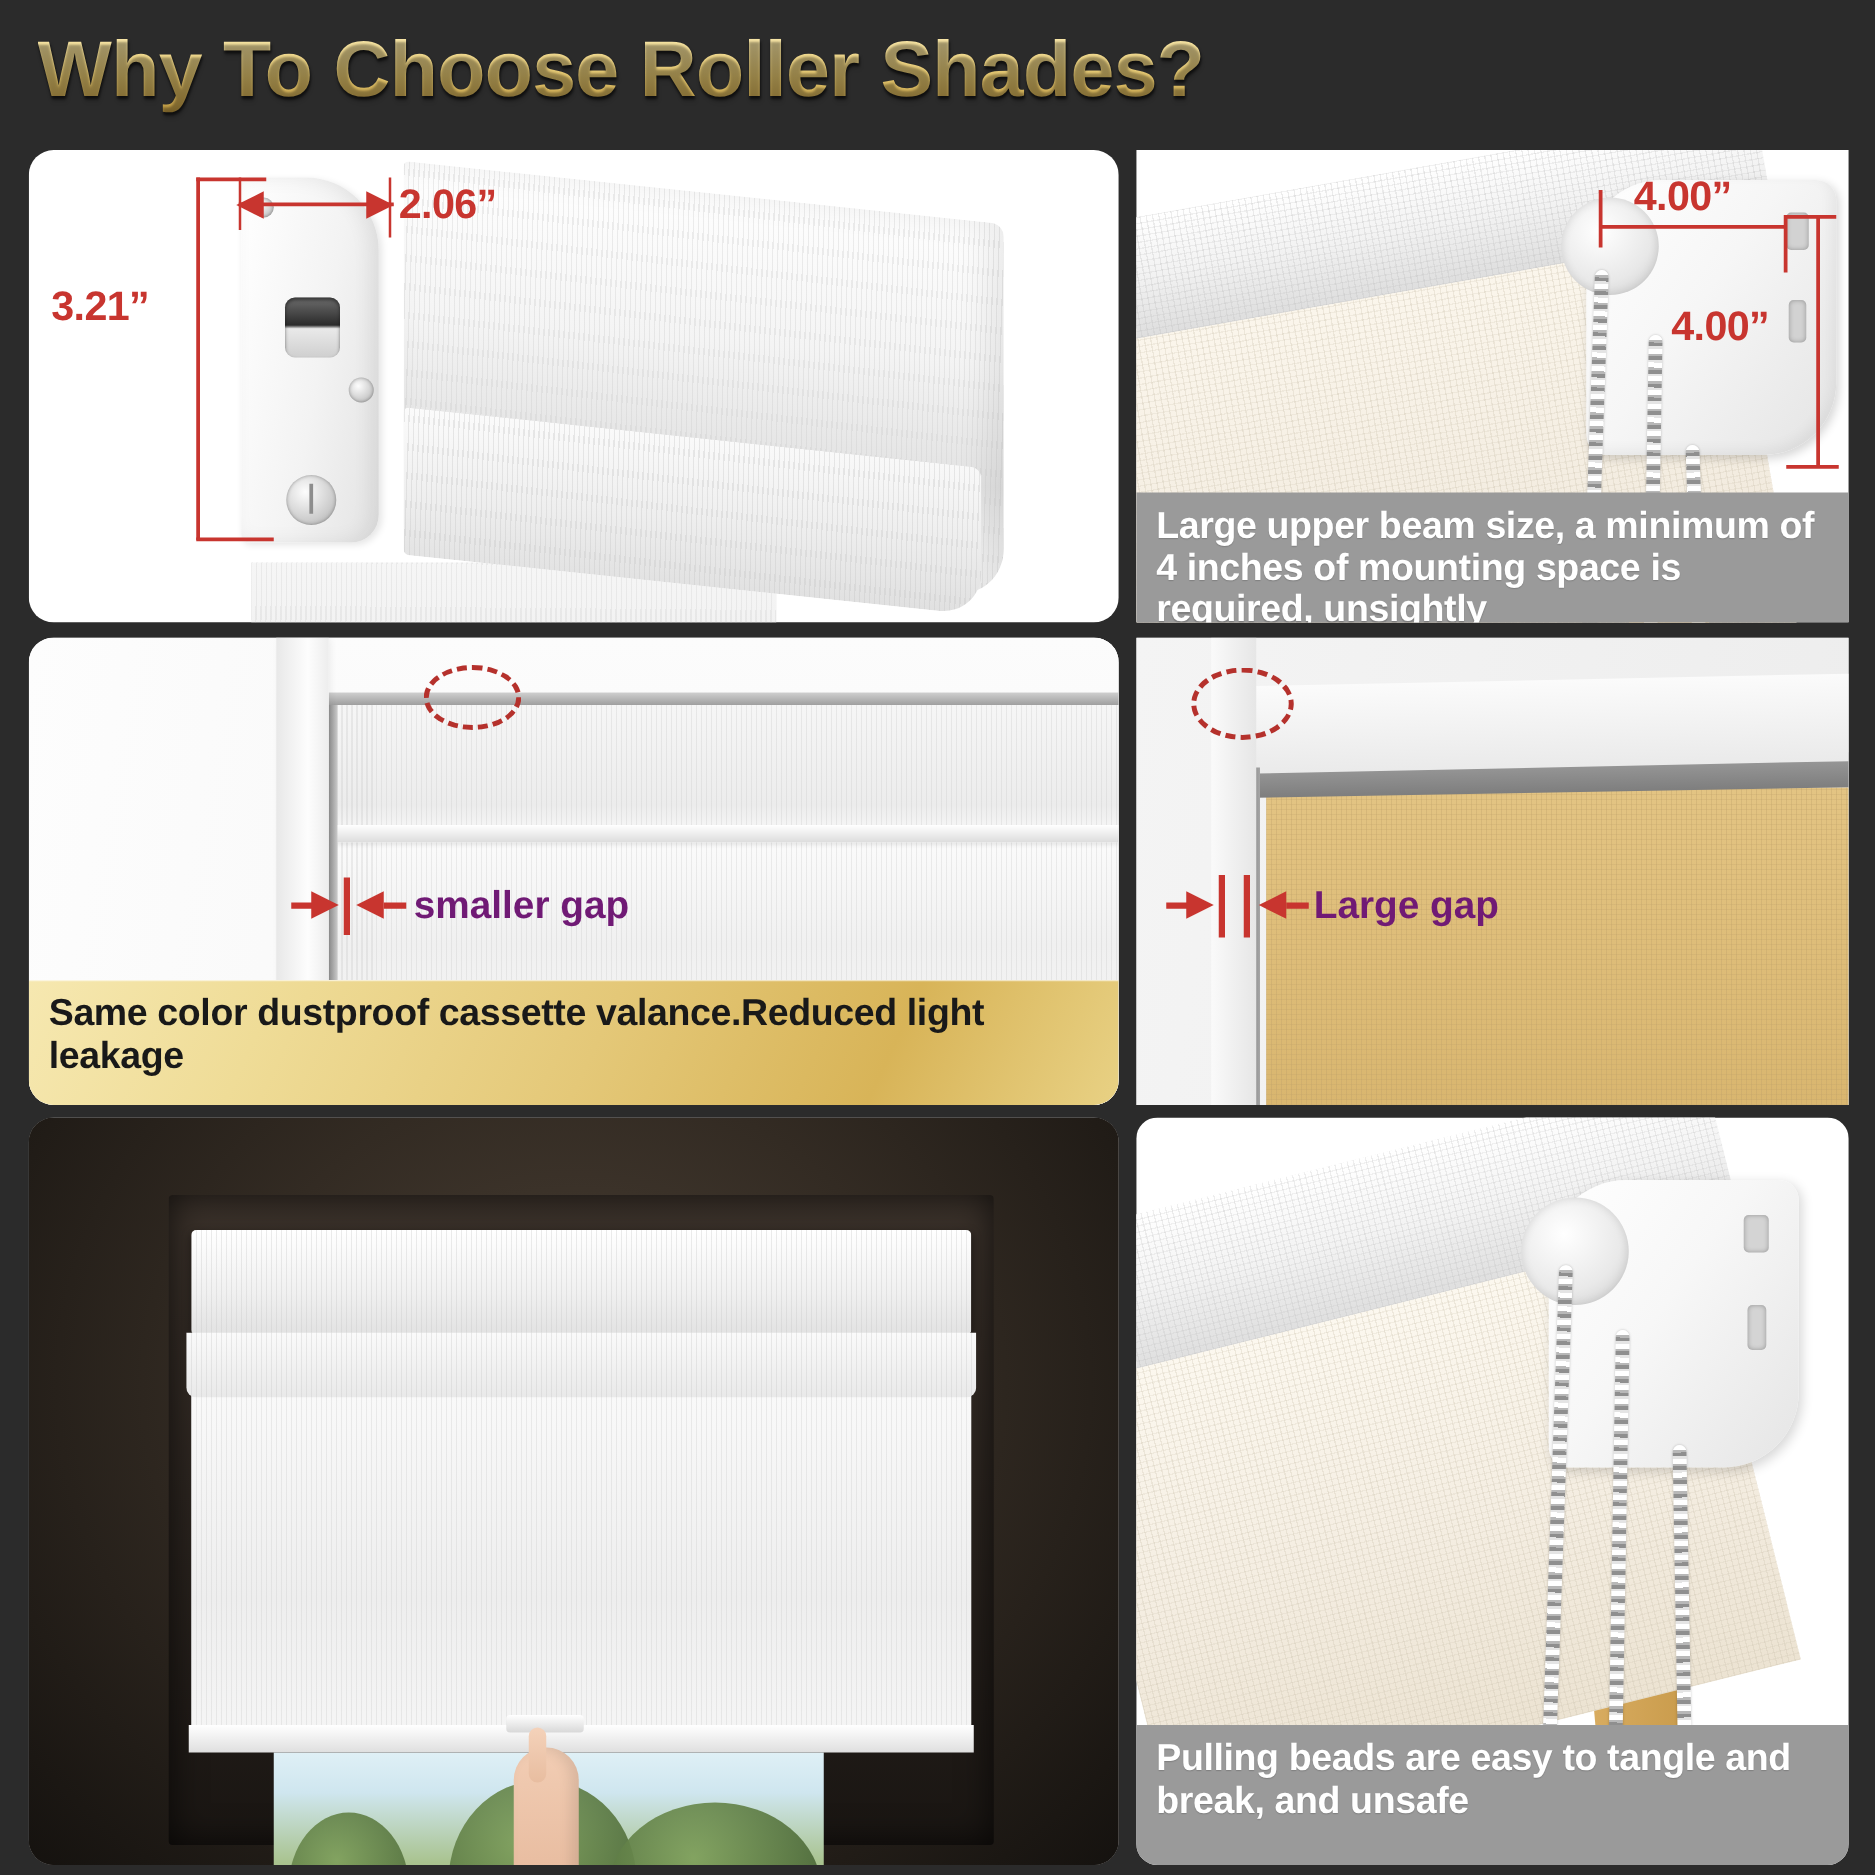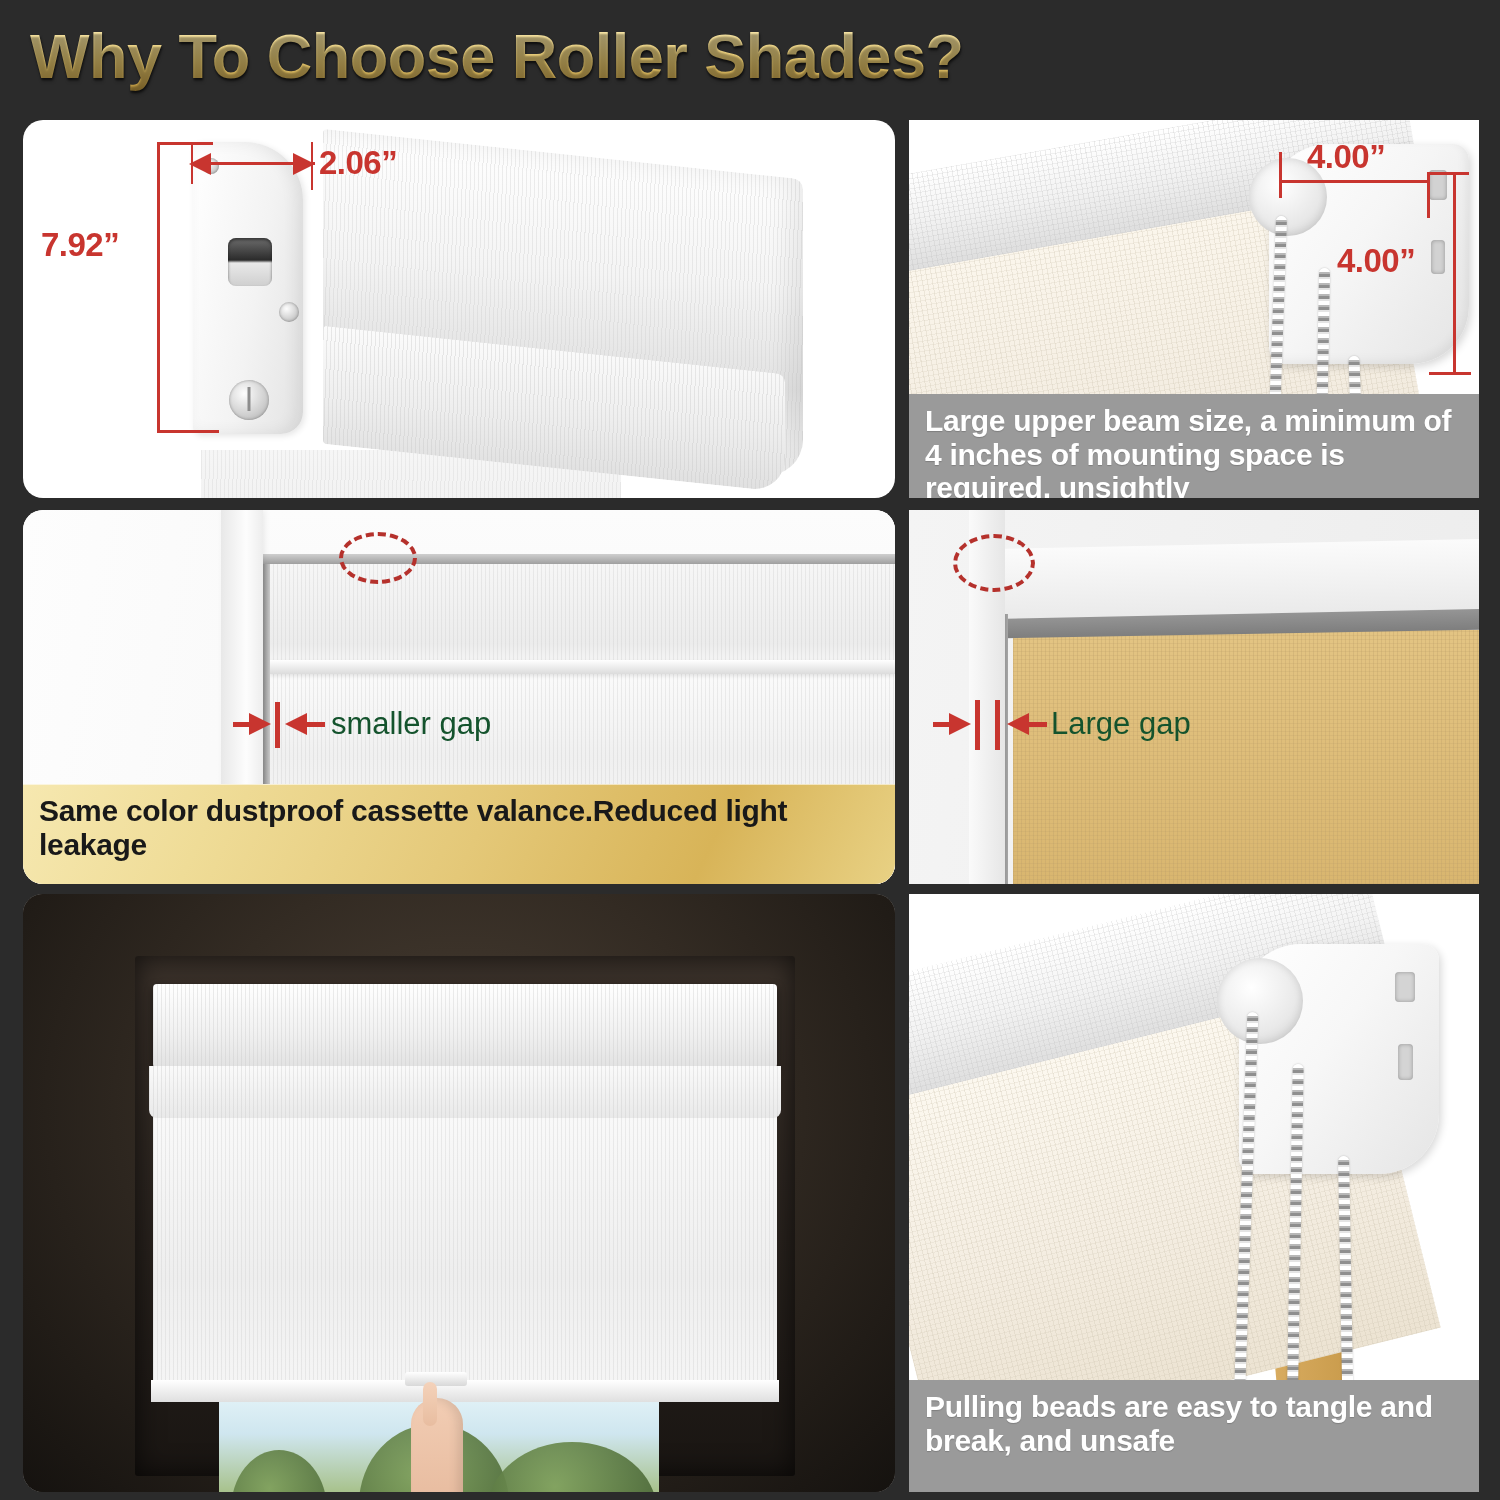--- a/index.html
+++ b/index.html
@@ -379,7 +379,7 @@
       <div class="dim-line" style="left:134px;top:22px;width:3px;height:290px;"></div>
       <div class="dim-line" style="left:134px;top:22px;width:56px;height:3px;"></div>
       <div class="dim-line" style="left:134px;top:310px;width:62px;height:3px;"></div>
-      <div class="dim-text" style="left:18px;top:106px;">7.92”</div>
+      <div class="dim-text" style="left:18px;top:106px;">3.21”</div>
 
     </div>
   </div>

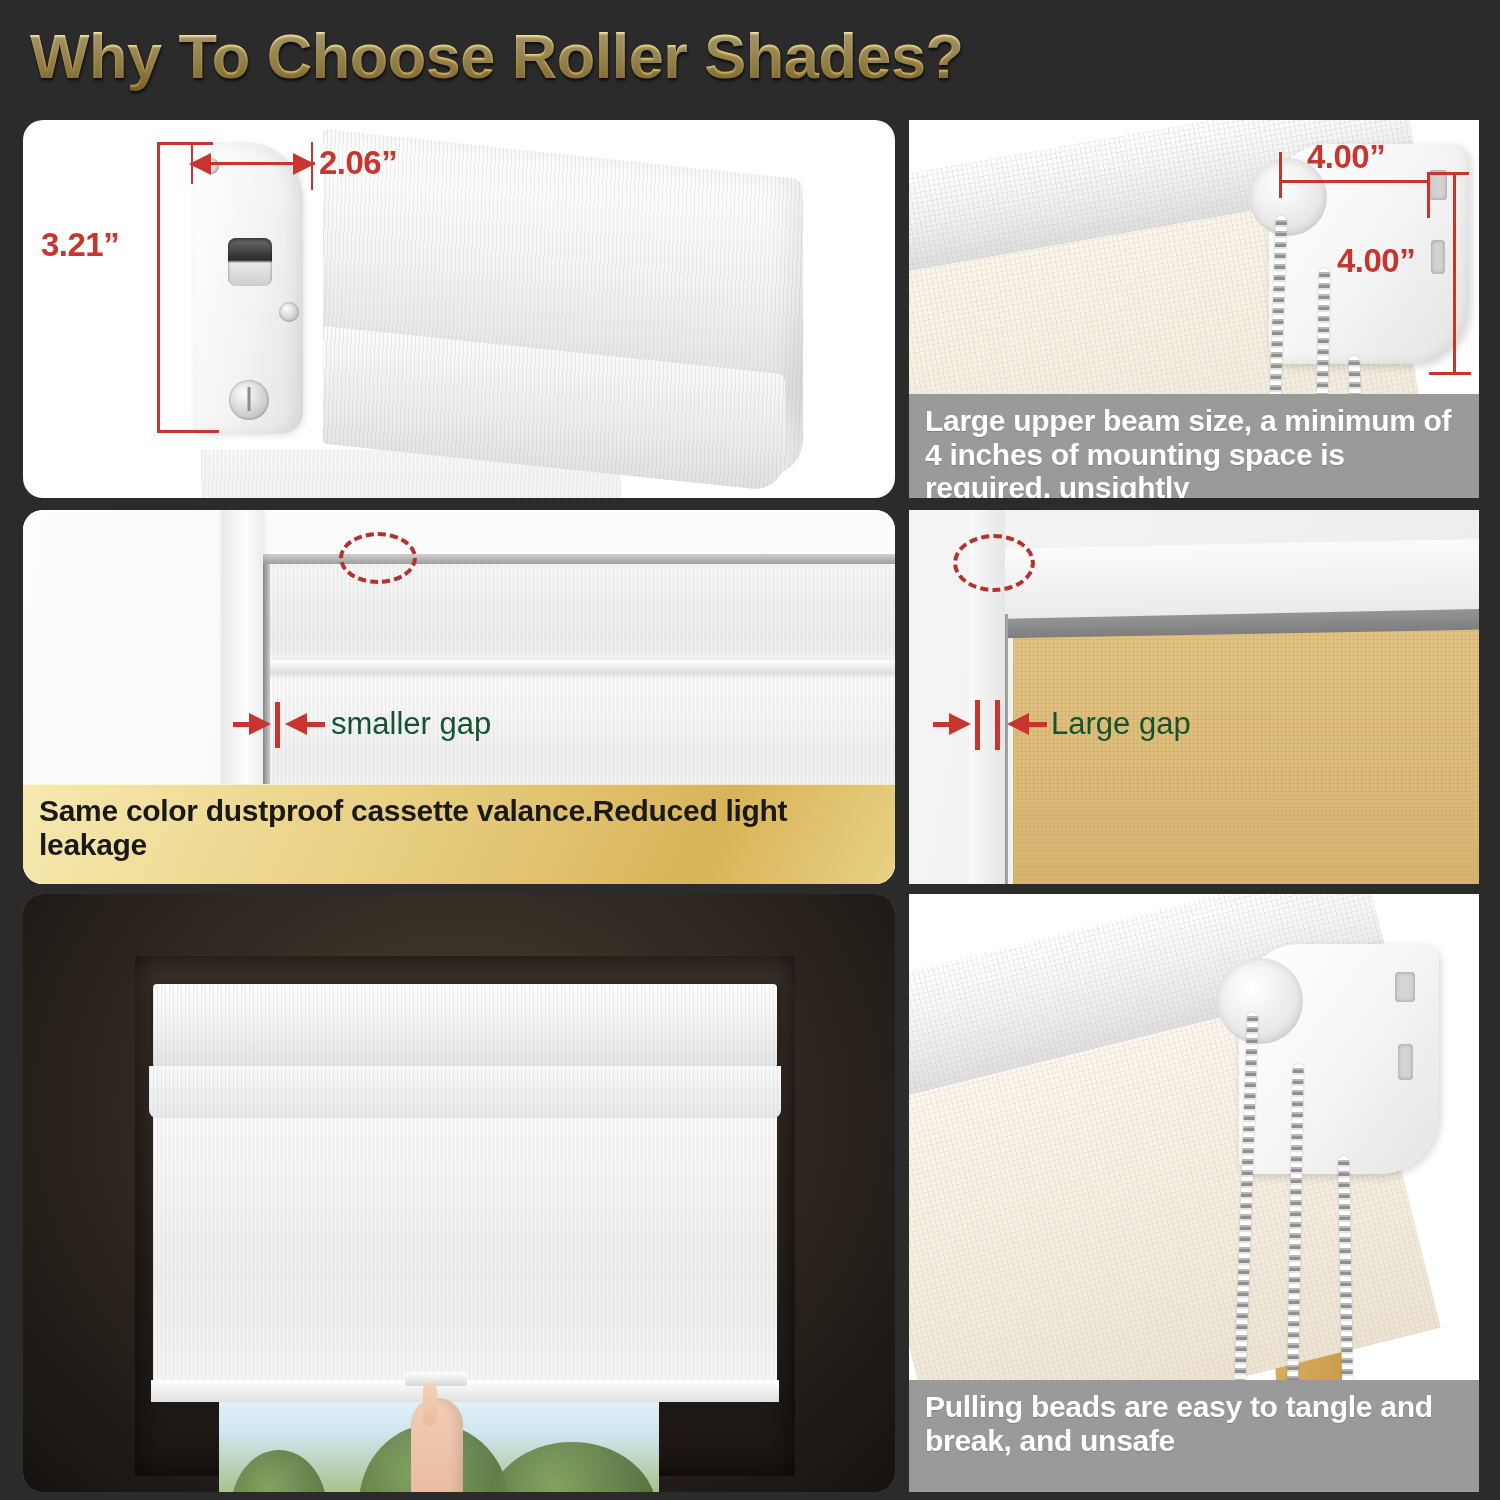--- a/index.html
+++ b/index.html
@@ -344,7 +344,7 @@
   .arrow-r{ border-top:11px solid transparent; border-bottom:11px solid transparent; border-left:22px solid #c8352f; }
   .arrow-l{ border-top:11px solid transparent; border-bottom:11px solid transparent; border-right:22px solid #c8352f; }
   .arrow-shaft{ position:absolute; height:5px; background:#c8352f; }
-  .gap-label{ position:absolute; color:#14532d; font-size:31px; font-weight:normal; white-space:nowrap; }
+  .gap-label{ position:absolute; color:#701a75; font-size:31px; font-weight:bold; white-space:nowrap; }
   .gap-tick{ position:absolute; width:5px; background:#c8352f; }
 </style>
 </head>

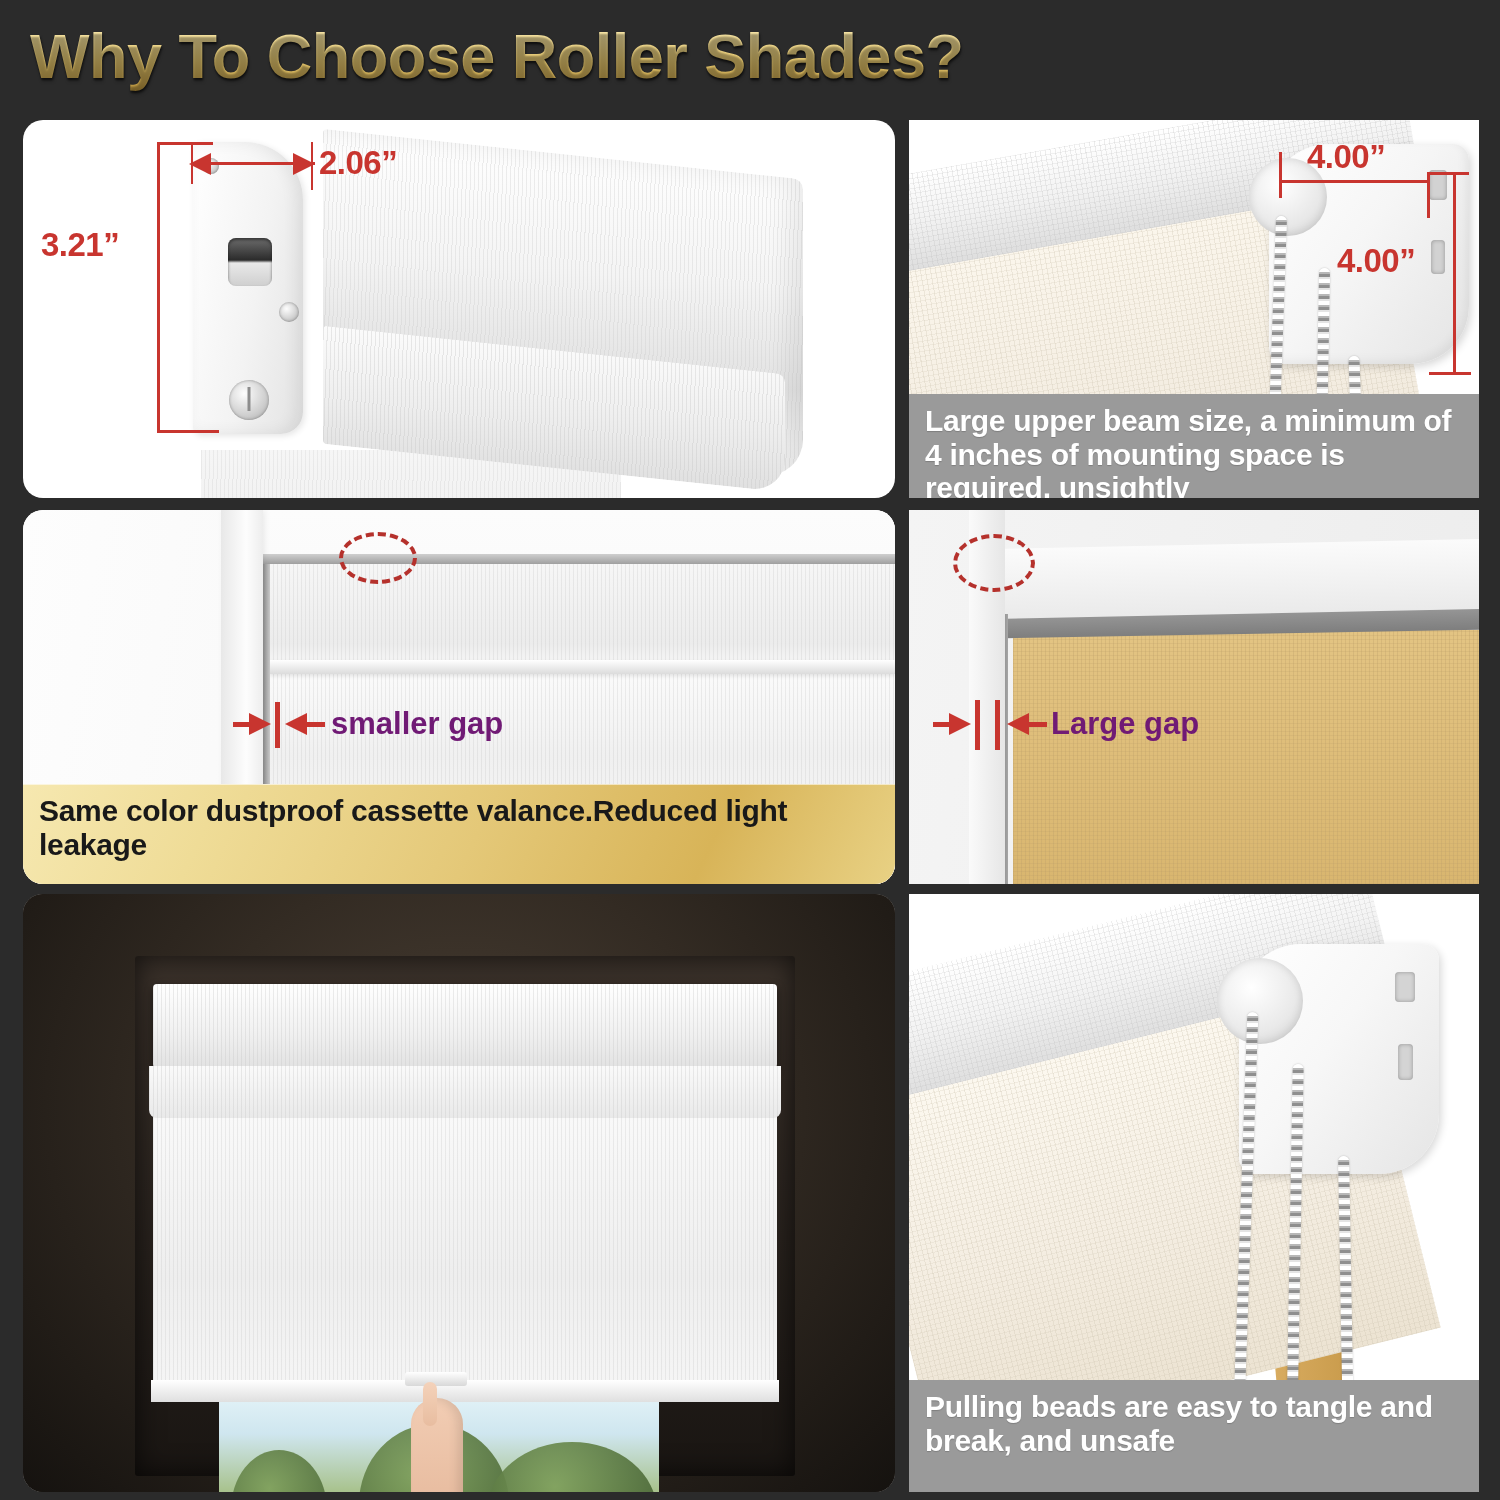--- a/index.html
+++ b/index.html
@@ -40,7 +40,7 @@
 
   .row1{ top:8px; height:378px; }
   .row2{ top:398px; height:374px; }
-  .row3{ top:782px; height:598px; }
+  .row3{ top:782px; height:598px;border-radius:17px; }
 
   .stage{ position:absolute; inset:0; background:#ffffff; overflow:hidden; }
 

